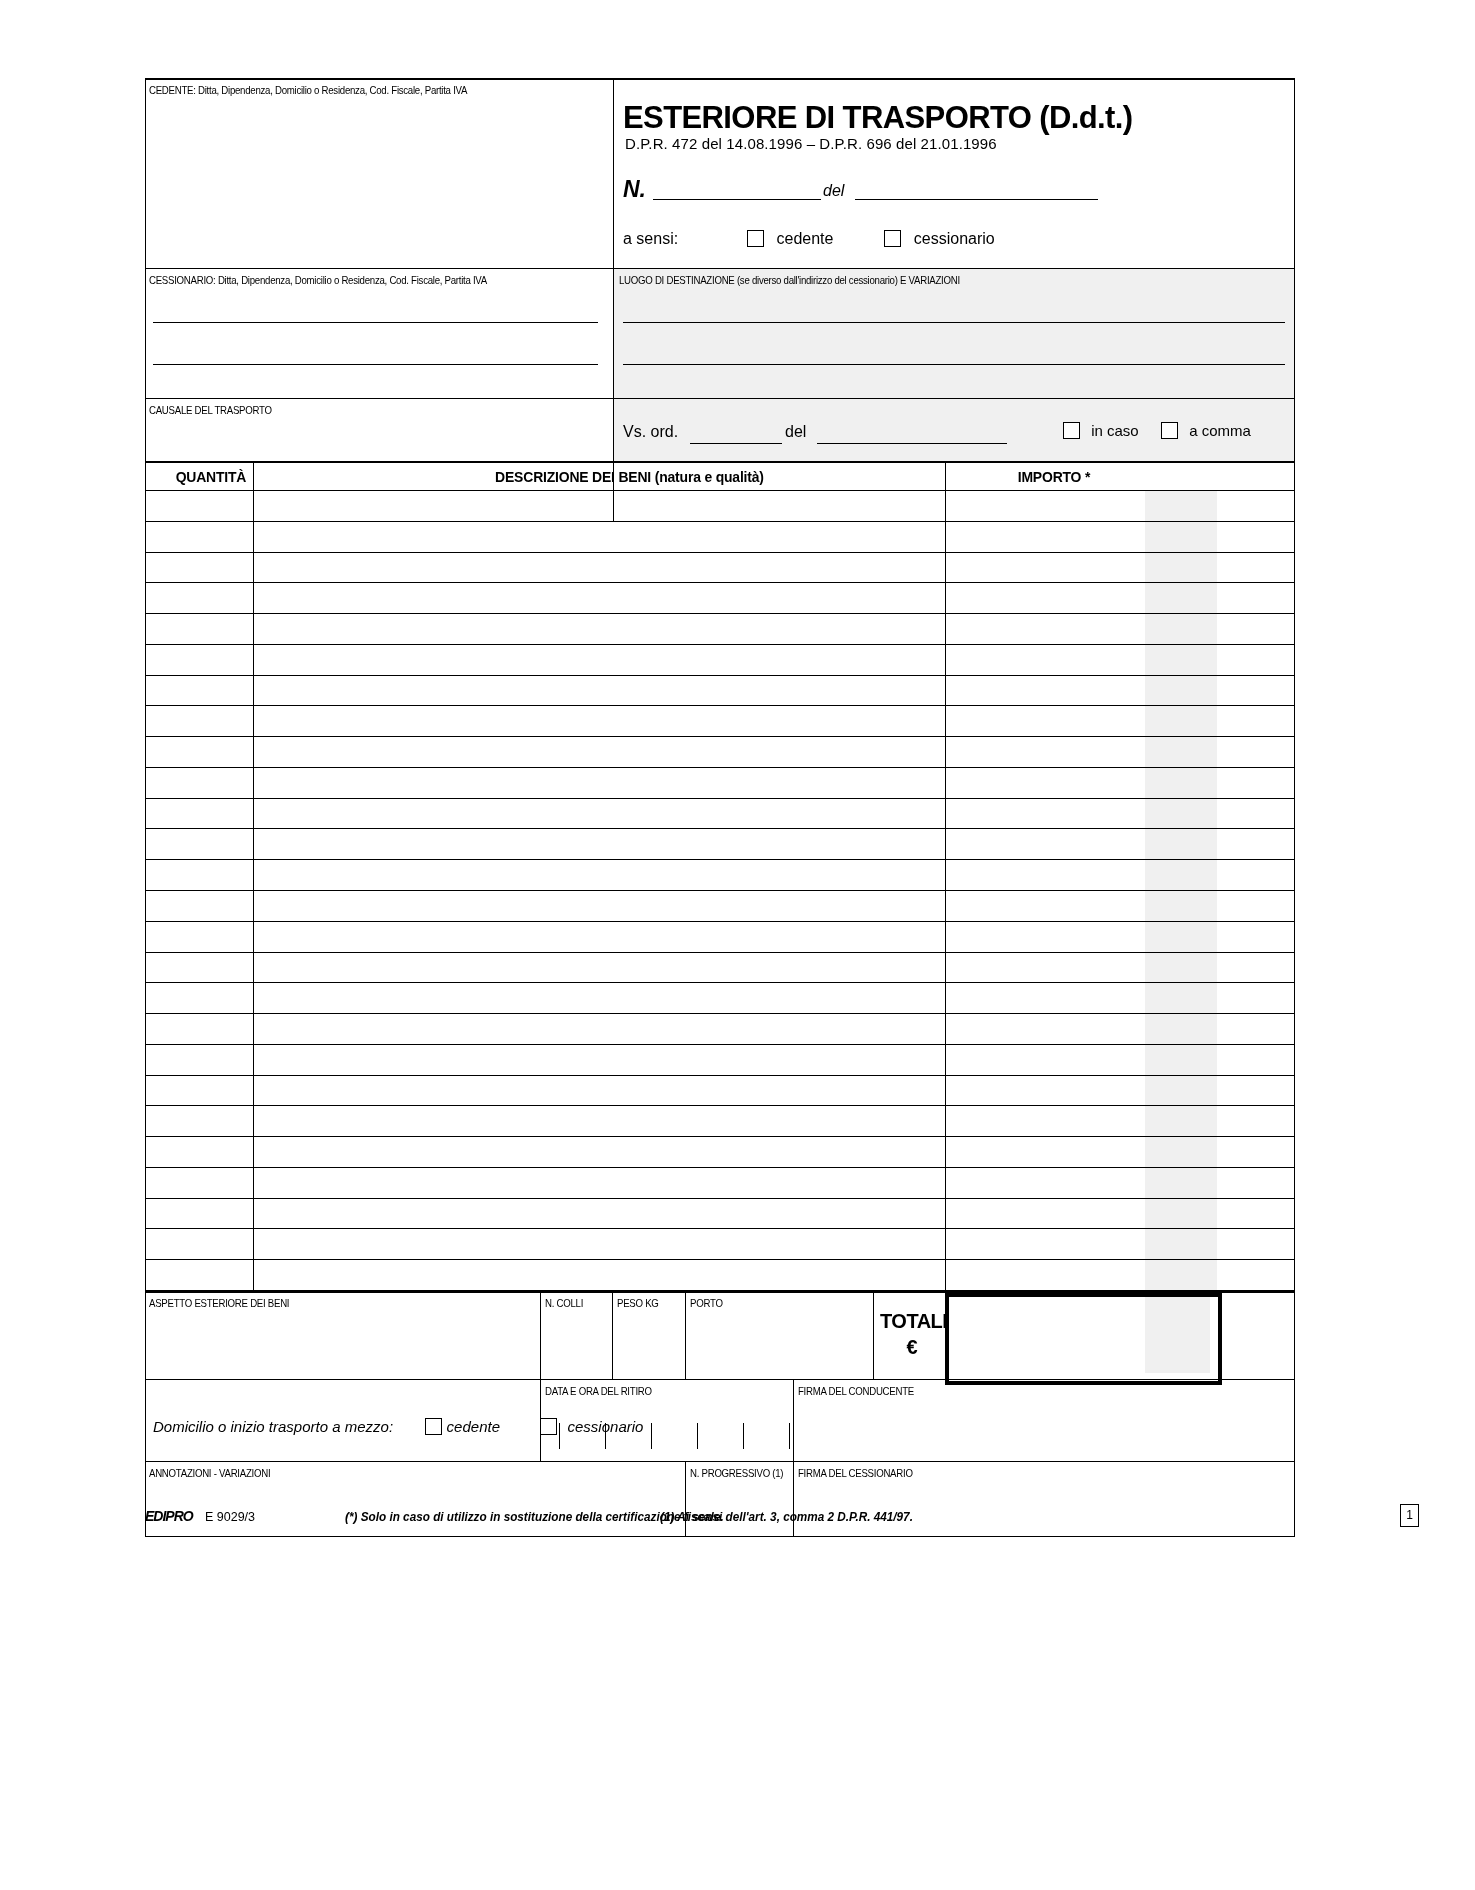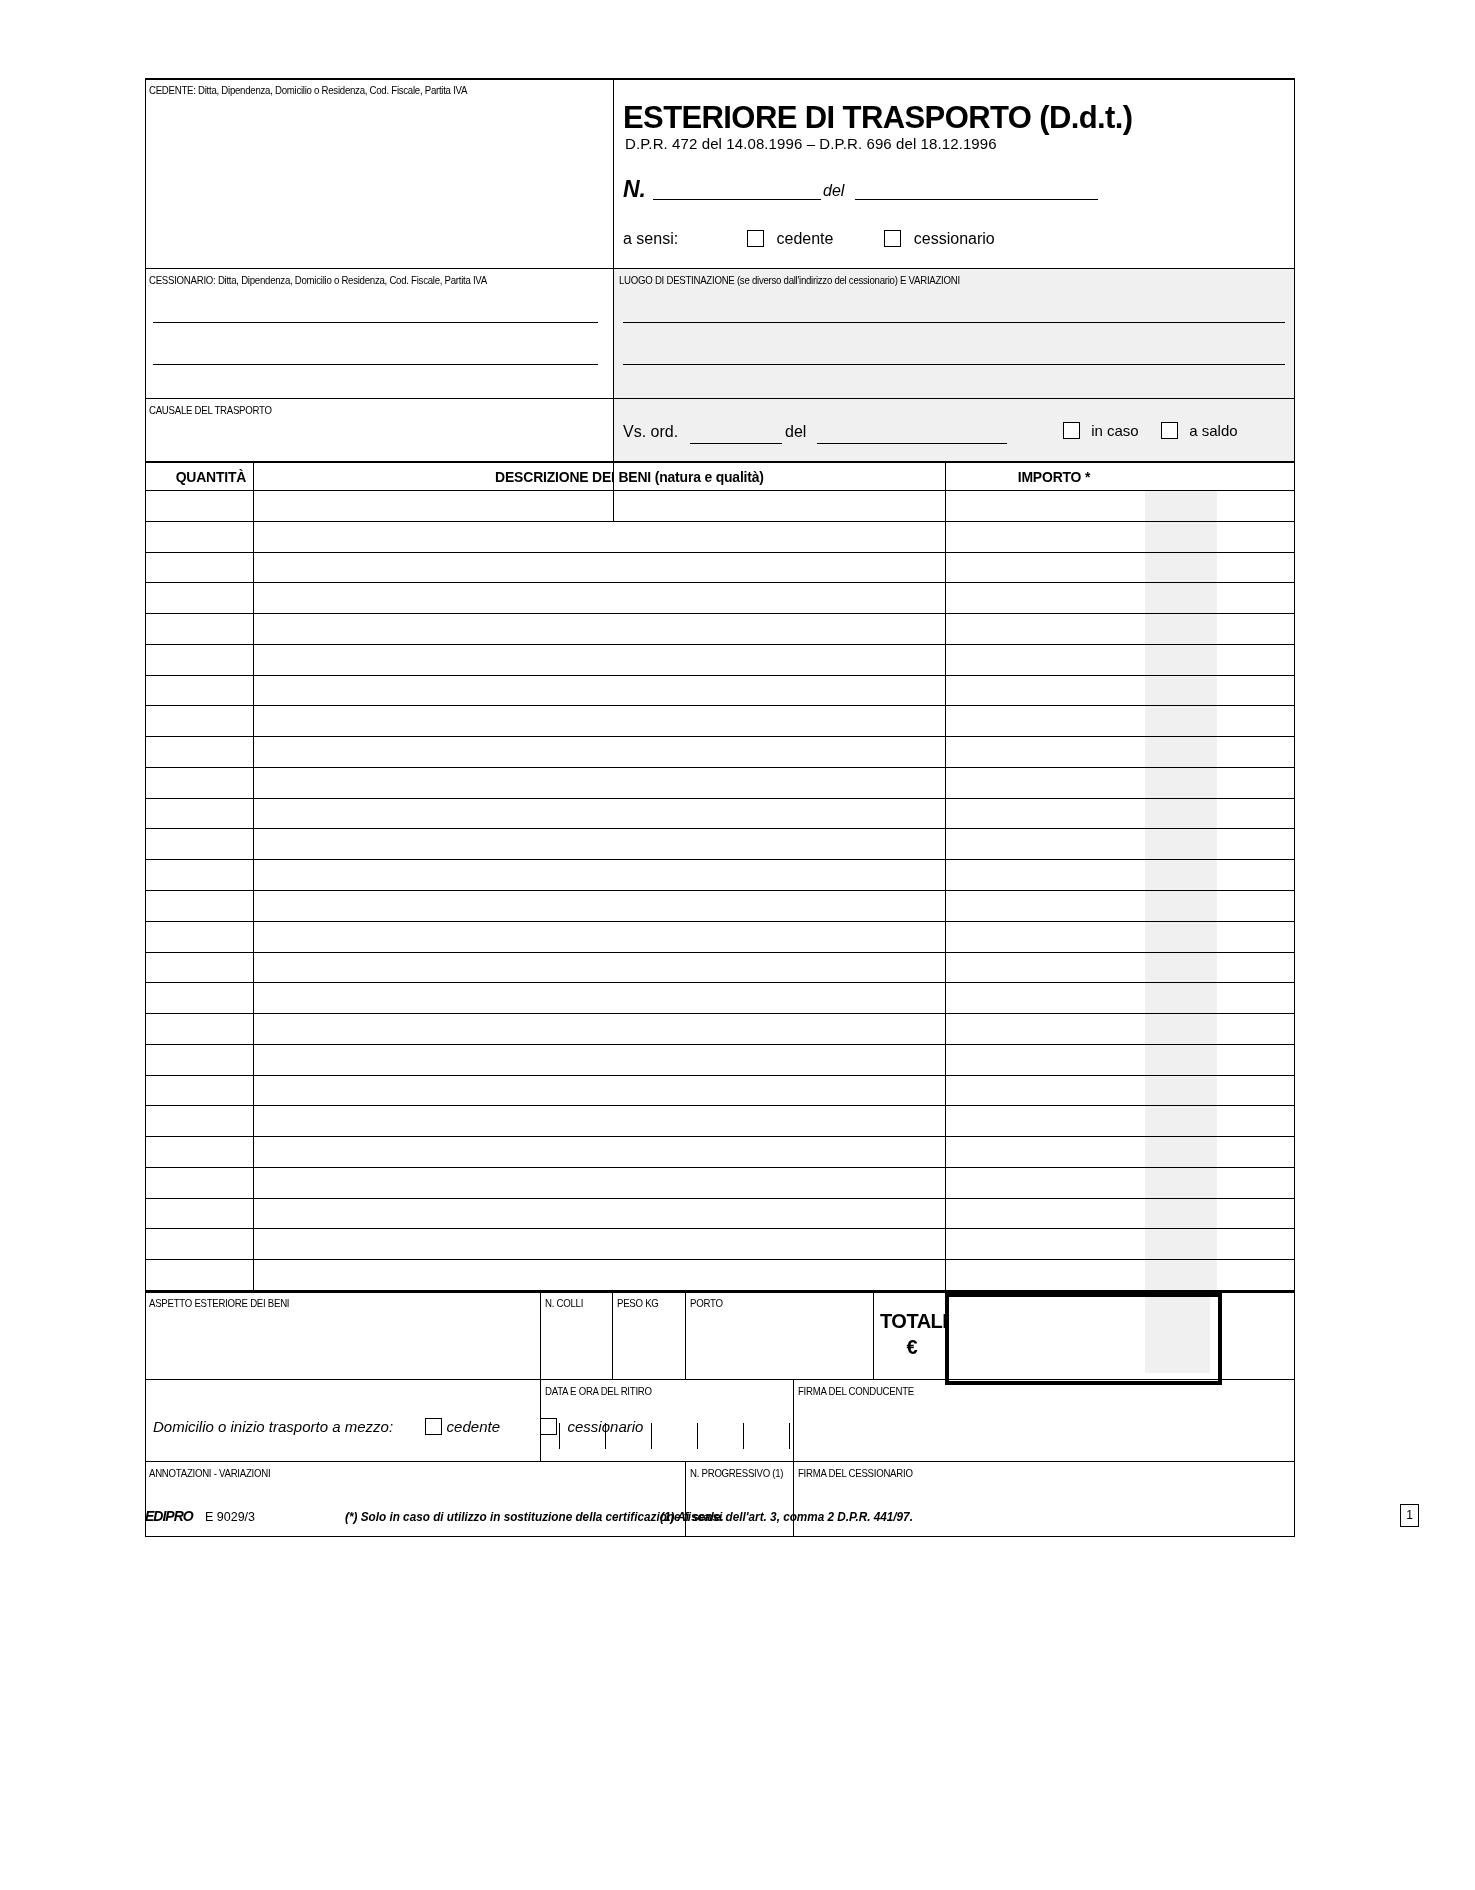--- a/index.html
+++ b/index.html
@@ -147,7 +147,7 @@
   <div class="abs cap" style="left:4px;top:326px;">CAUSALE DEL TRASPORTO</div>
 
   <div id="title">ESTERIORE DI TRASPORTO (D.d.t.)</div>
-  <div id="subtitle">D.P.R. 472 del 14.08.1996  –  D.P.R. 696 del 18.12.1996</div>
+  <div id="subtitle">D.P.R. 472 del 14.08.1996  –  D.P.R. 696 del 21.01.1996</div>
 
   <div id="numrow">
     <span class="nlab">N.</span>

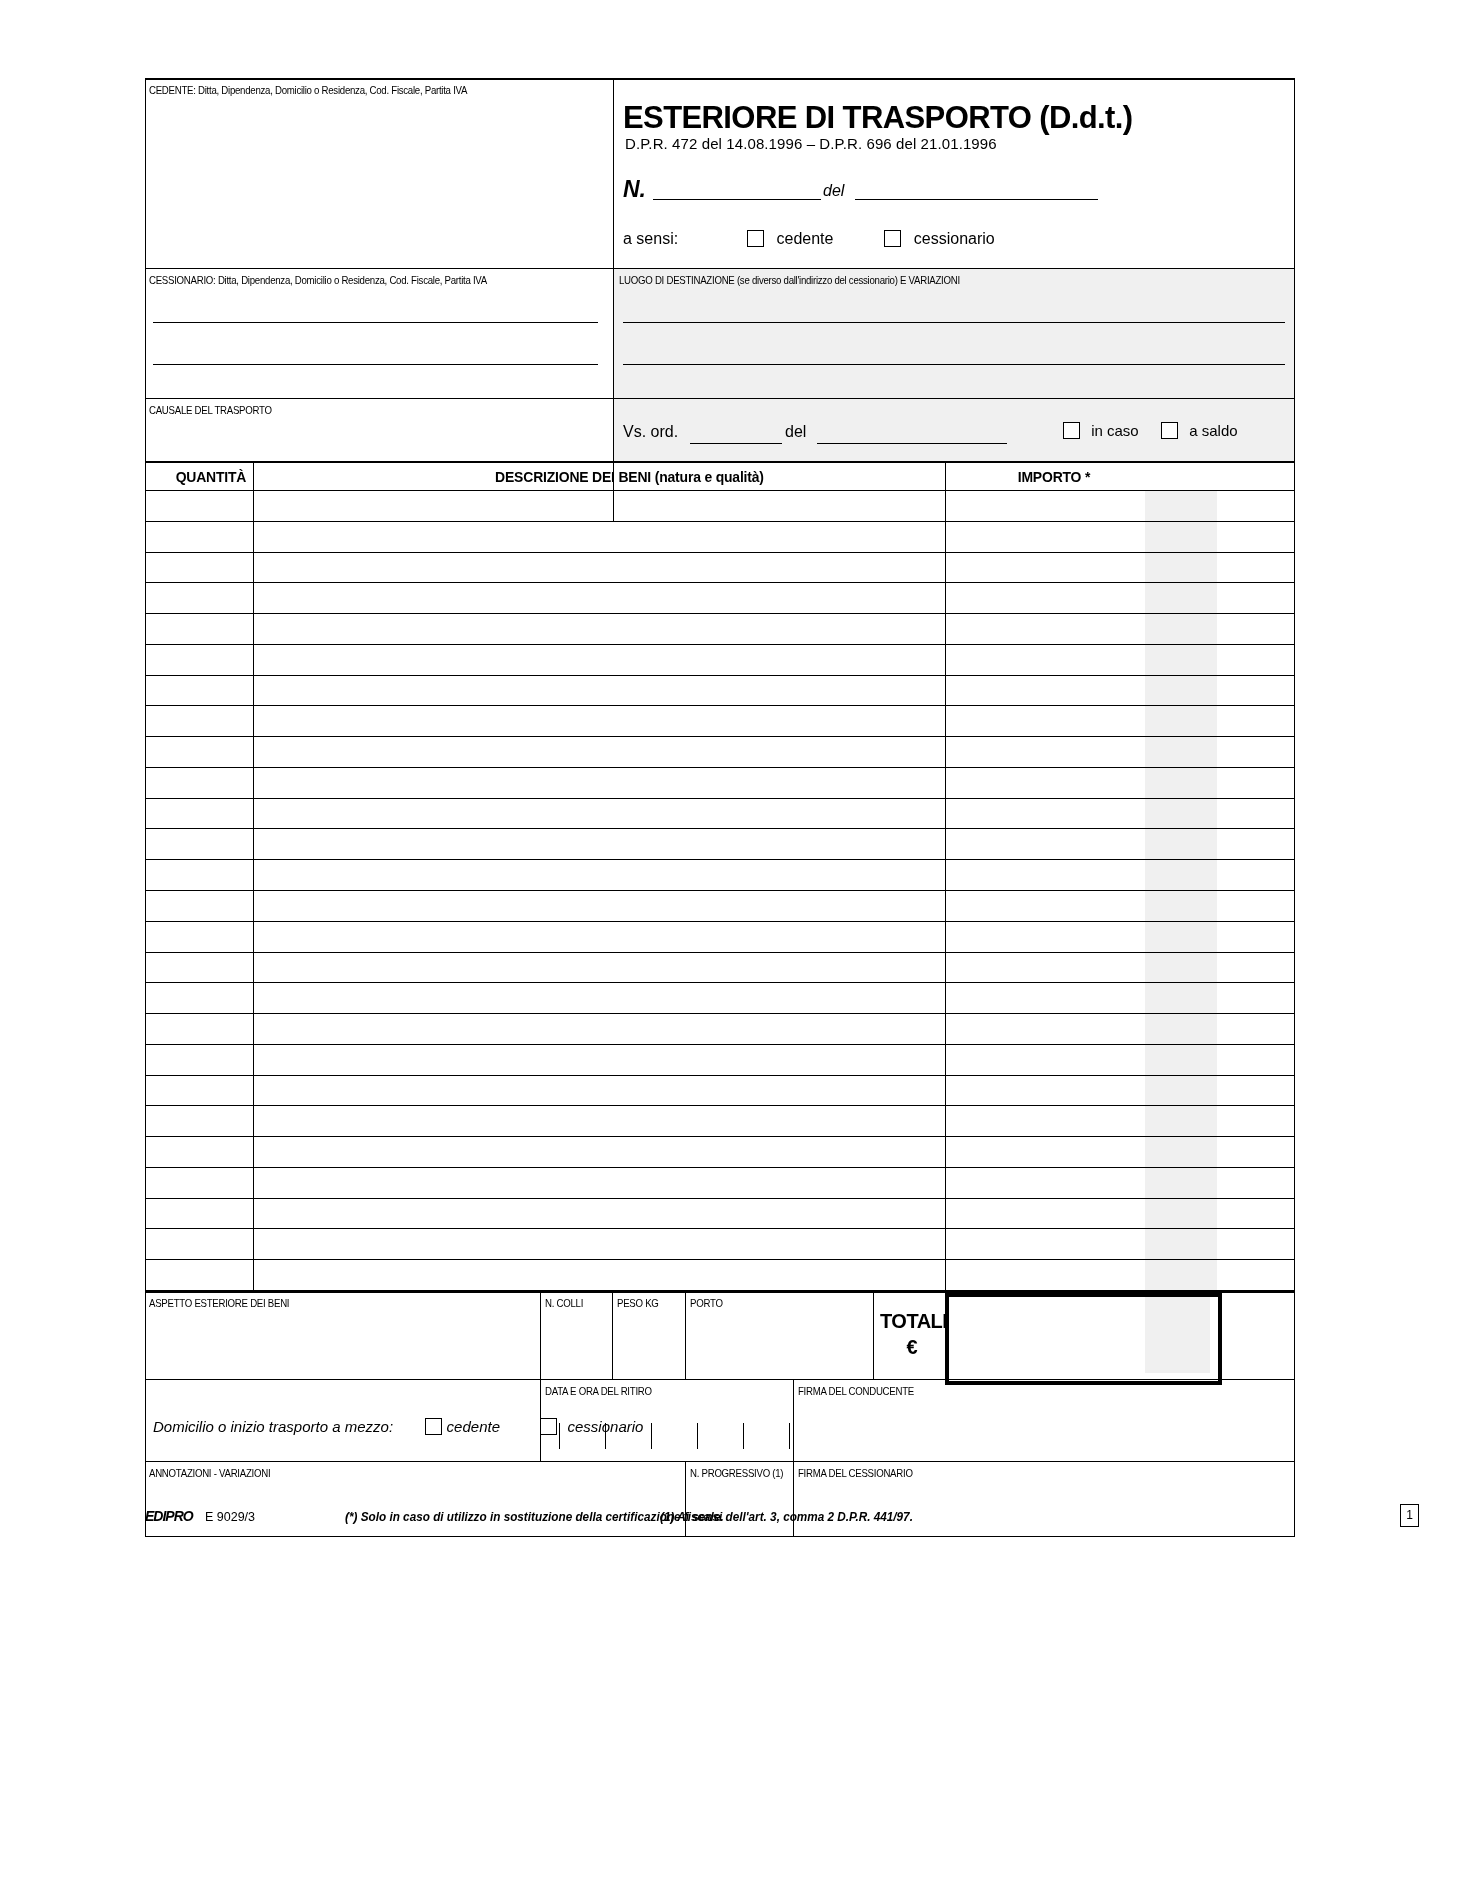--- a/index.html
+++ b/index.html
@@ -185,7 +185,7 @@
     <span style="margin-left:7px;">in caso</span>
     <span style="display:inline-block;width:14px;"></span>
     <span class="chk"></span>
-    <span style="margin-left:7px;">a saldo</span>
+    <span style="margin-left:7px;">a comma</span>
   </div>
 
   <div class="hline2" style="left:0;top:383px;width:1150px;"></div>

